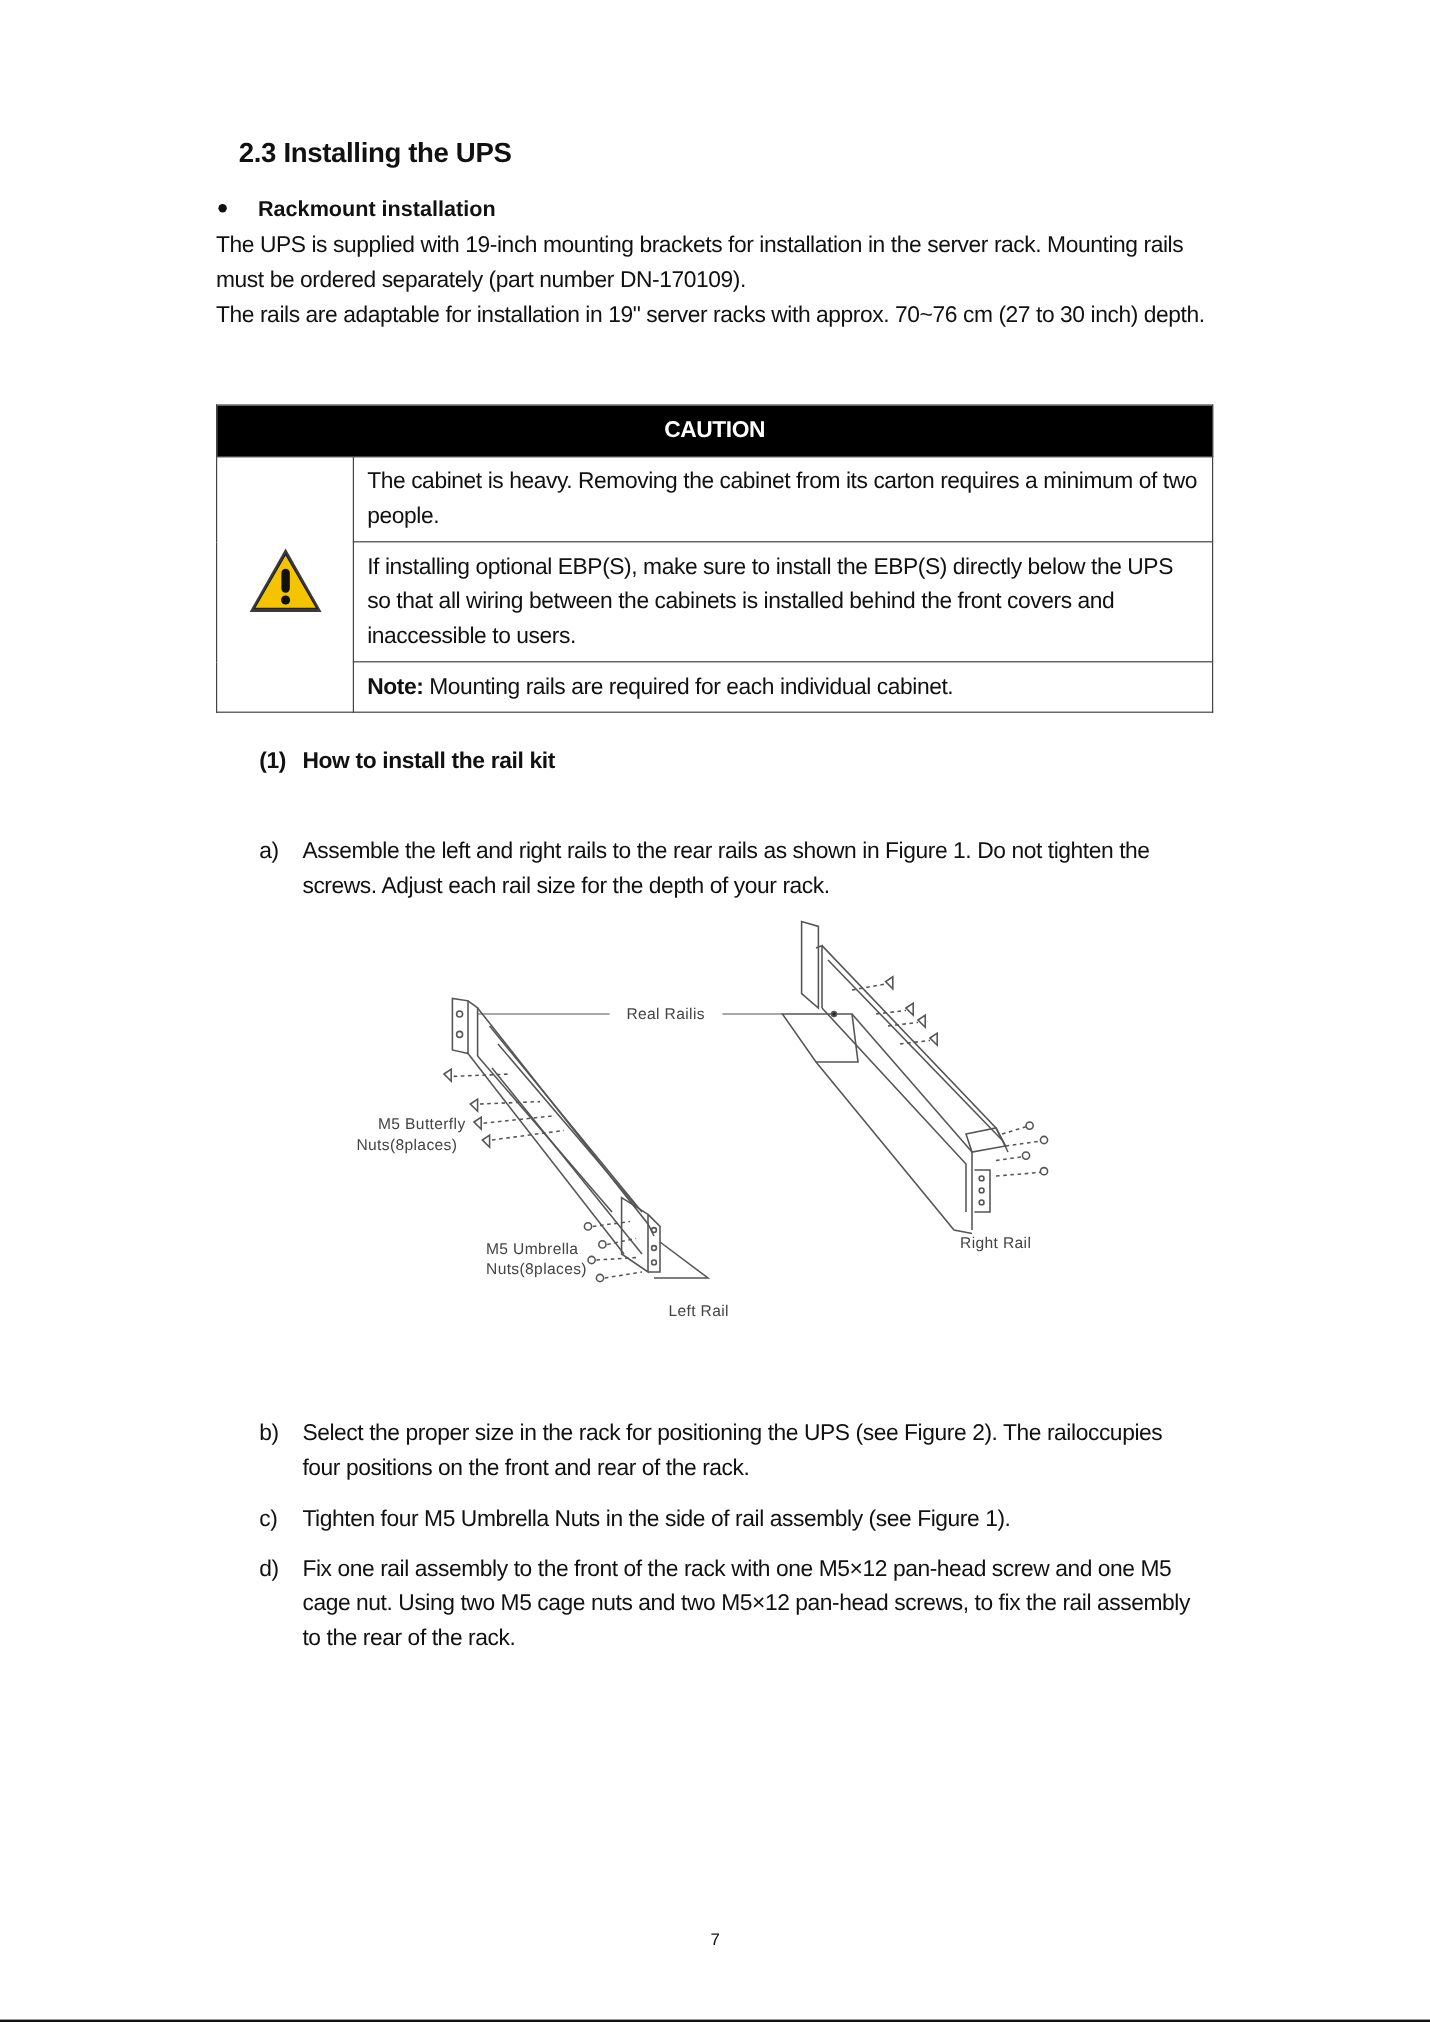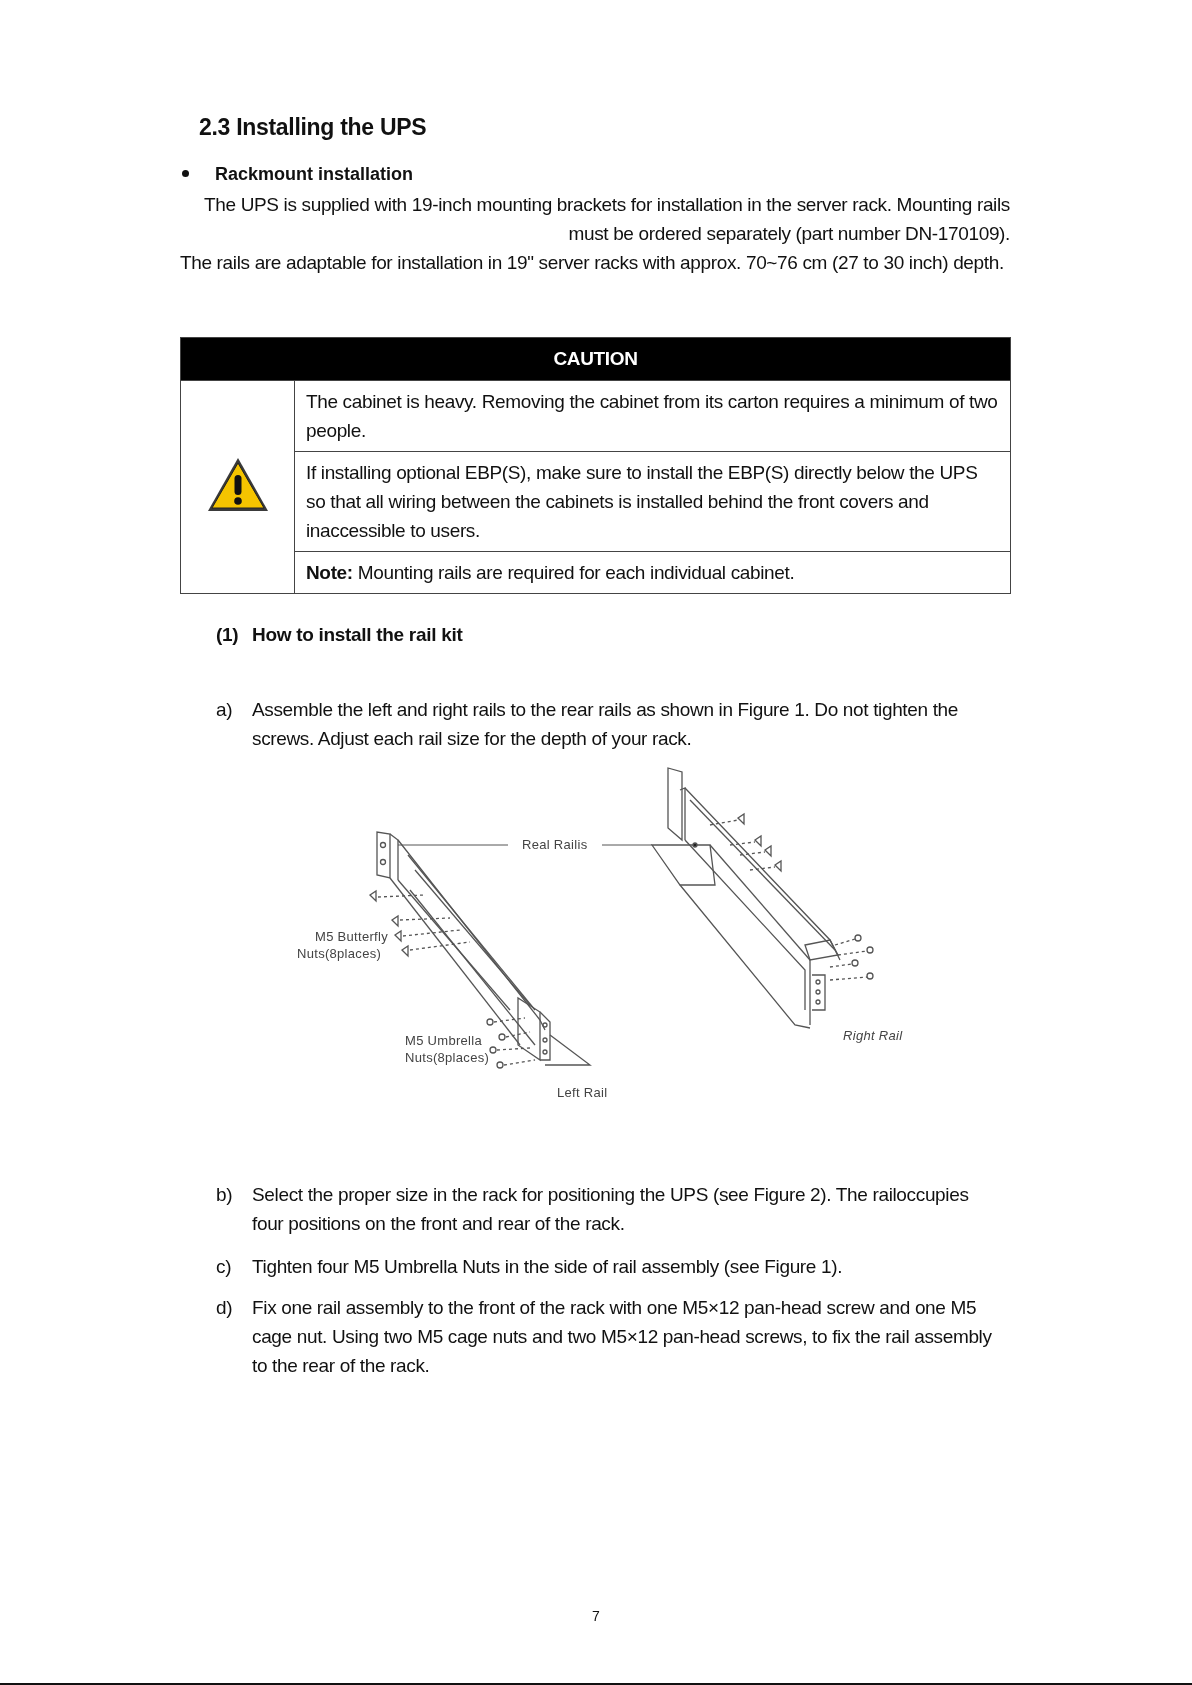--- a/index.html
+++ b/index.html
@@ -16,7 +16,7 @@
     .bullet-row { position: absolute; left: 180px; top: 164px; font-size: 18px; font-weight: bold; }
     .bullet-dot { display: inline-block; width: 7px; height: 7px; border-radius: 50%; background: #111; vertical-align: middle; margin-right: 26px; margin-left: 2px; position: relative; top: -2px; }
     .para { position: absolute; left: 180px; font-size: 19px; line-height: 29px; width: 830px; letter-spacing: -0.35px; }
-    .p1 { top: 190px; text-align: right; }
+    .p1 { top: 190px; }
     .p2 { top: 248px; }
 
     .caution {

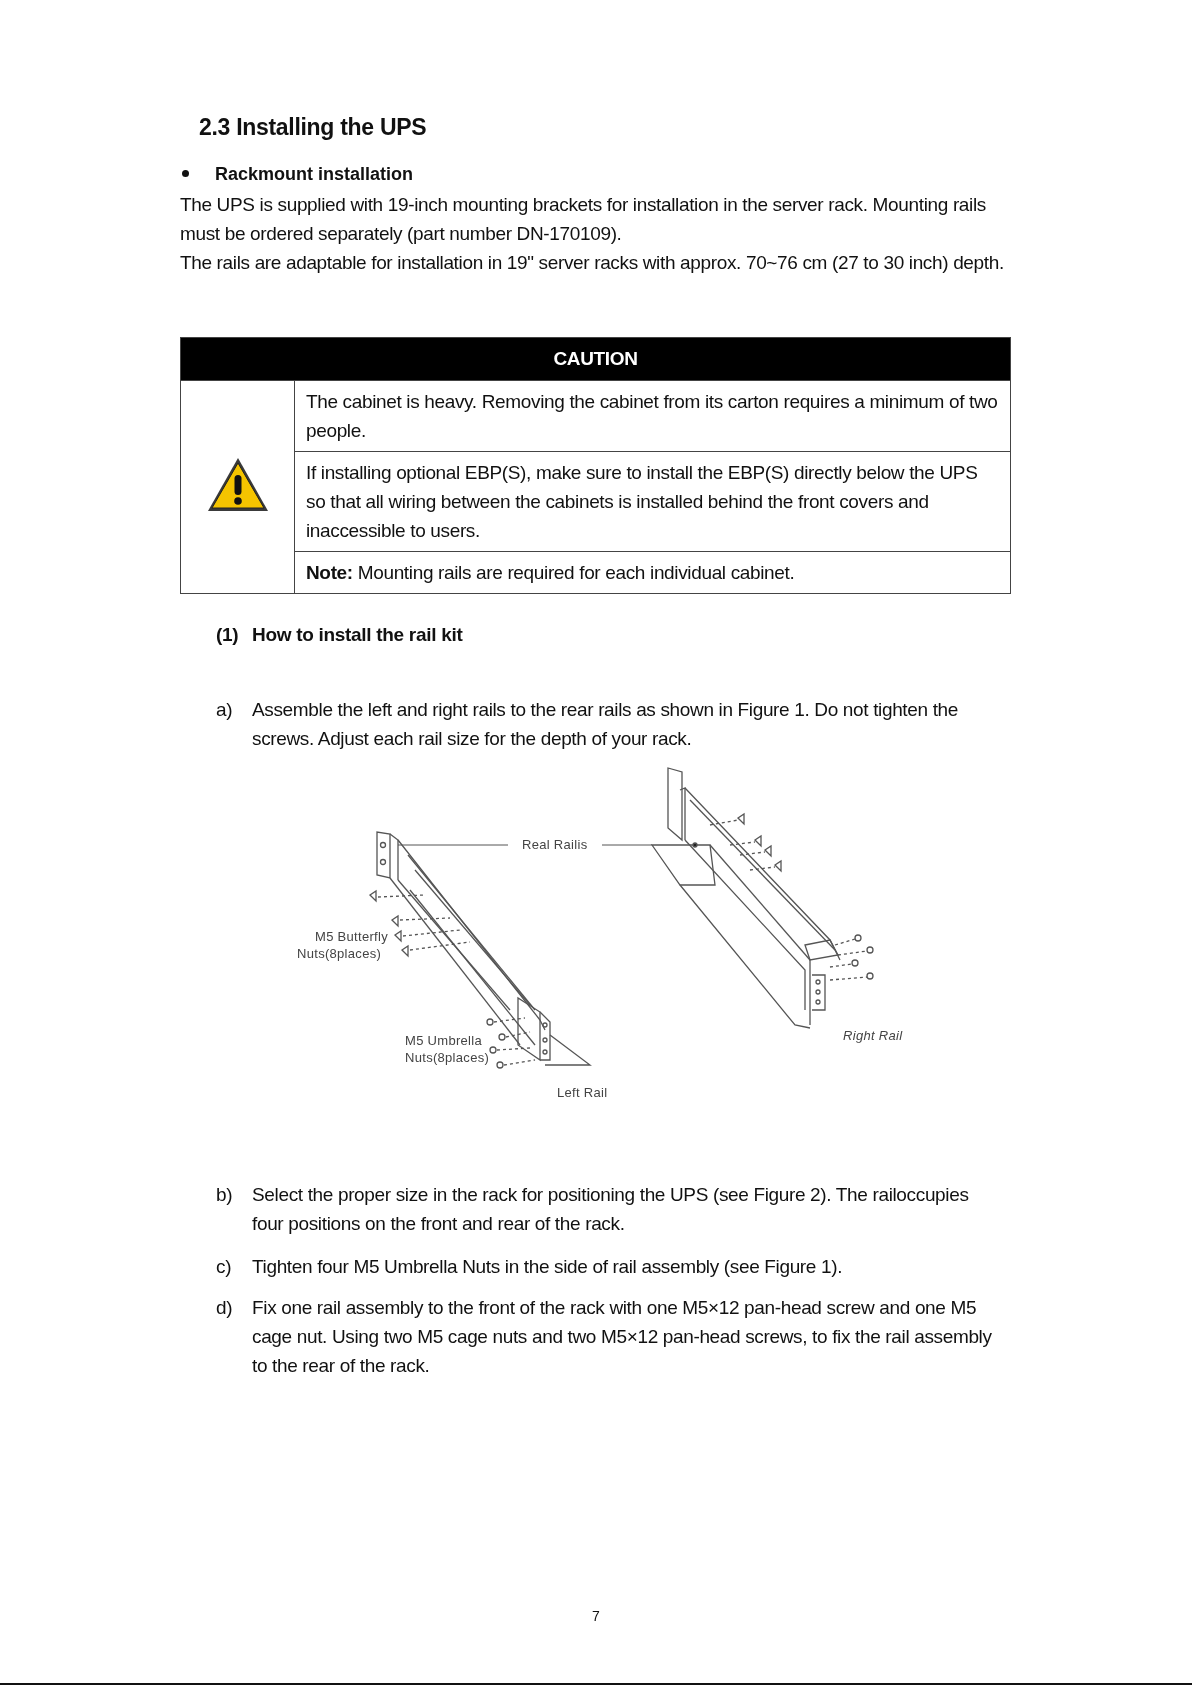--- a/index.html
+++ b/index.html
@@ -181,7 +181,7 @@
     <div class="fig-label" style="left:115px; top:272px;">M5 Umbrella</div>
     <div class="fig-label" style="left:115px; top:289px;">Nuts(8places)</div>
     <div class="fig-label" style="left:267px; top:324px;">Left Rail</div>
-    <div class="fig-label" style="left:553px; top:267px;font-style:italic;">Right Rail</div>
+    <div class="fig-label" style="left:510px; top:267px;">Right Rail</div>
   </div>
 
 

